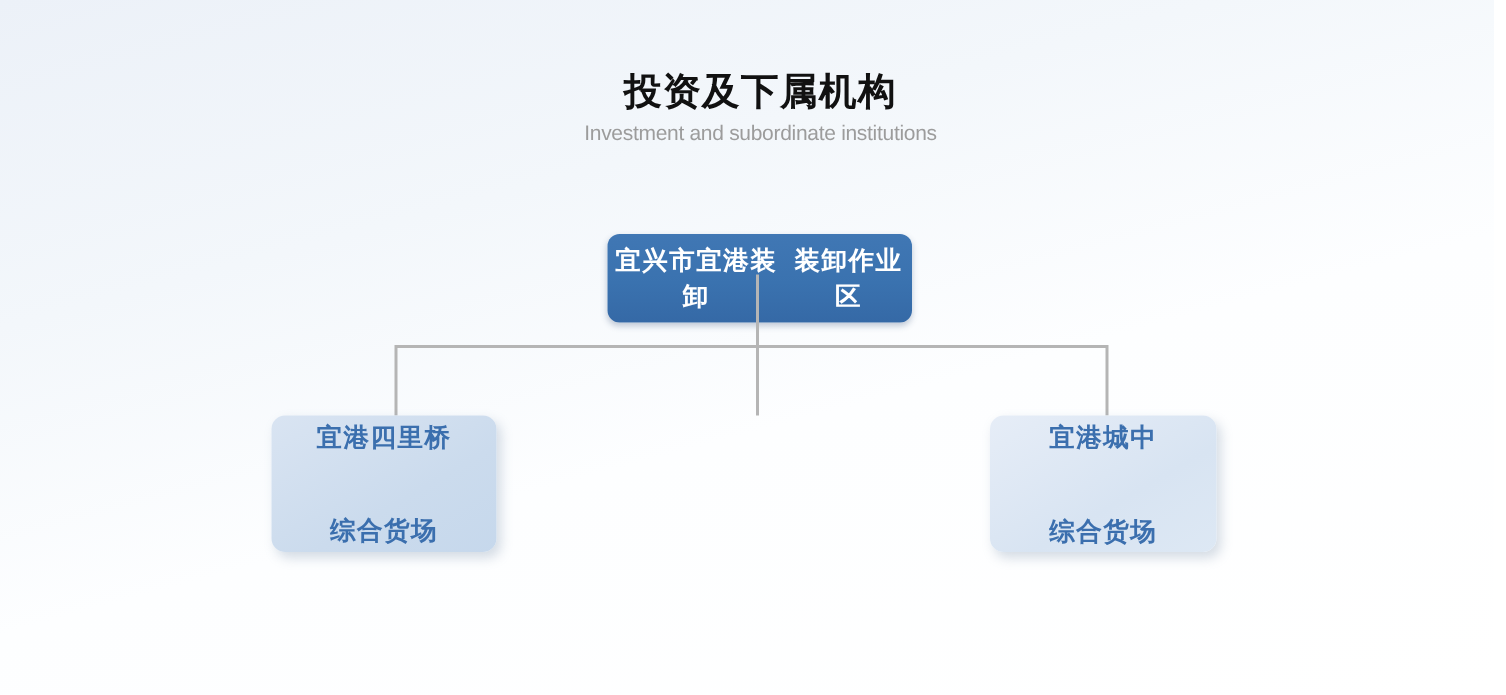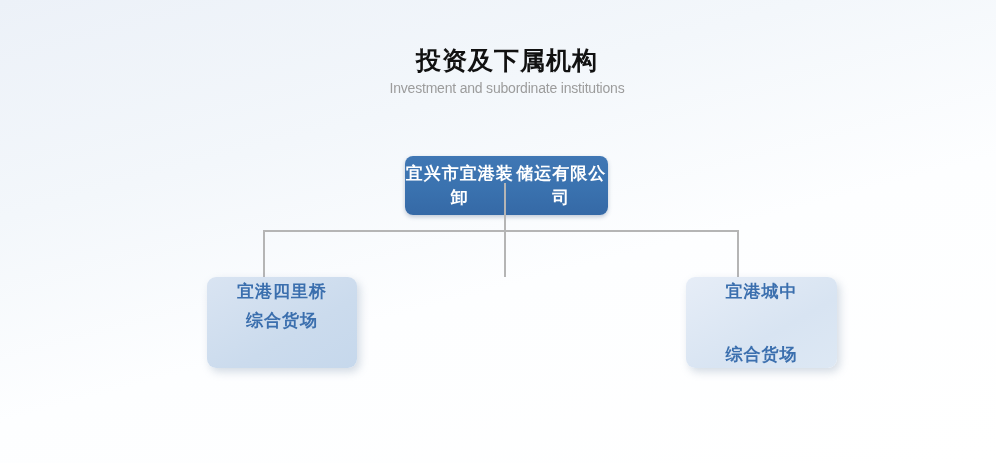--- a/index.html
+++ b/index.html
@@ -115,7 +115,7 @@
 
   <div class="root-node">
     <span class="node-line">宜兴市宜港装卸</span>
-    <span class="node-line">储运有限公司</span>
+    <span class="node-line">装卸作业区</span>
   </div>
 
   <div class="connector conn-root-stem"></div>

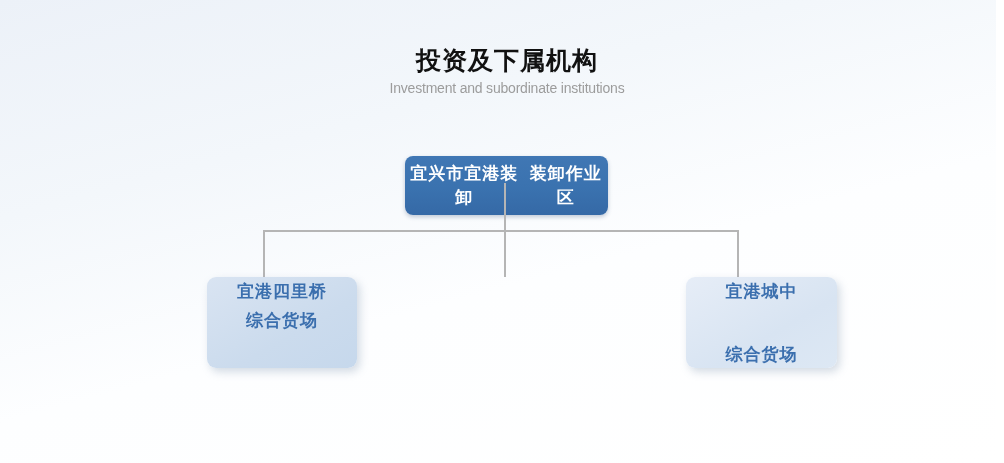--- a/index.html
+++ b/index.html
@@ -77,14 +77,13 @@
     display: flex;
     flex-direction: column;
     align-items: center;
-    justify-content: flex-start;
+    justify-content: space-between;
     color: #3b6fae;
     font-size: 17px;
     font-weight: bold;
     line-height: 29px;
     text-align: center;
     letter-spacing: 1px;
-    margin-left: 26px;
   }
   .child-1 {
     left: 181px;

